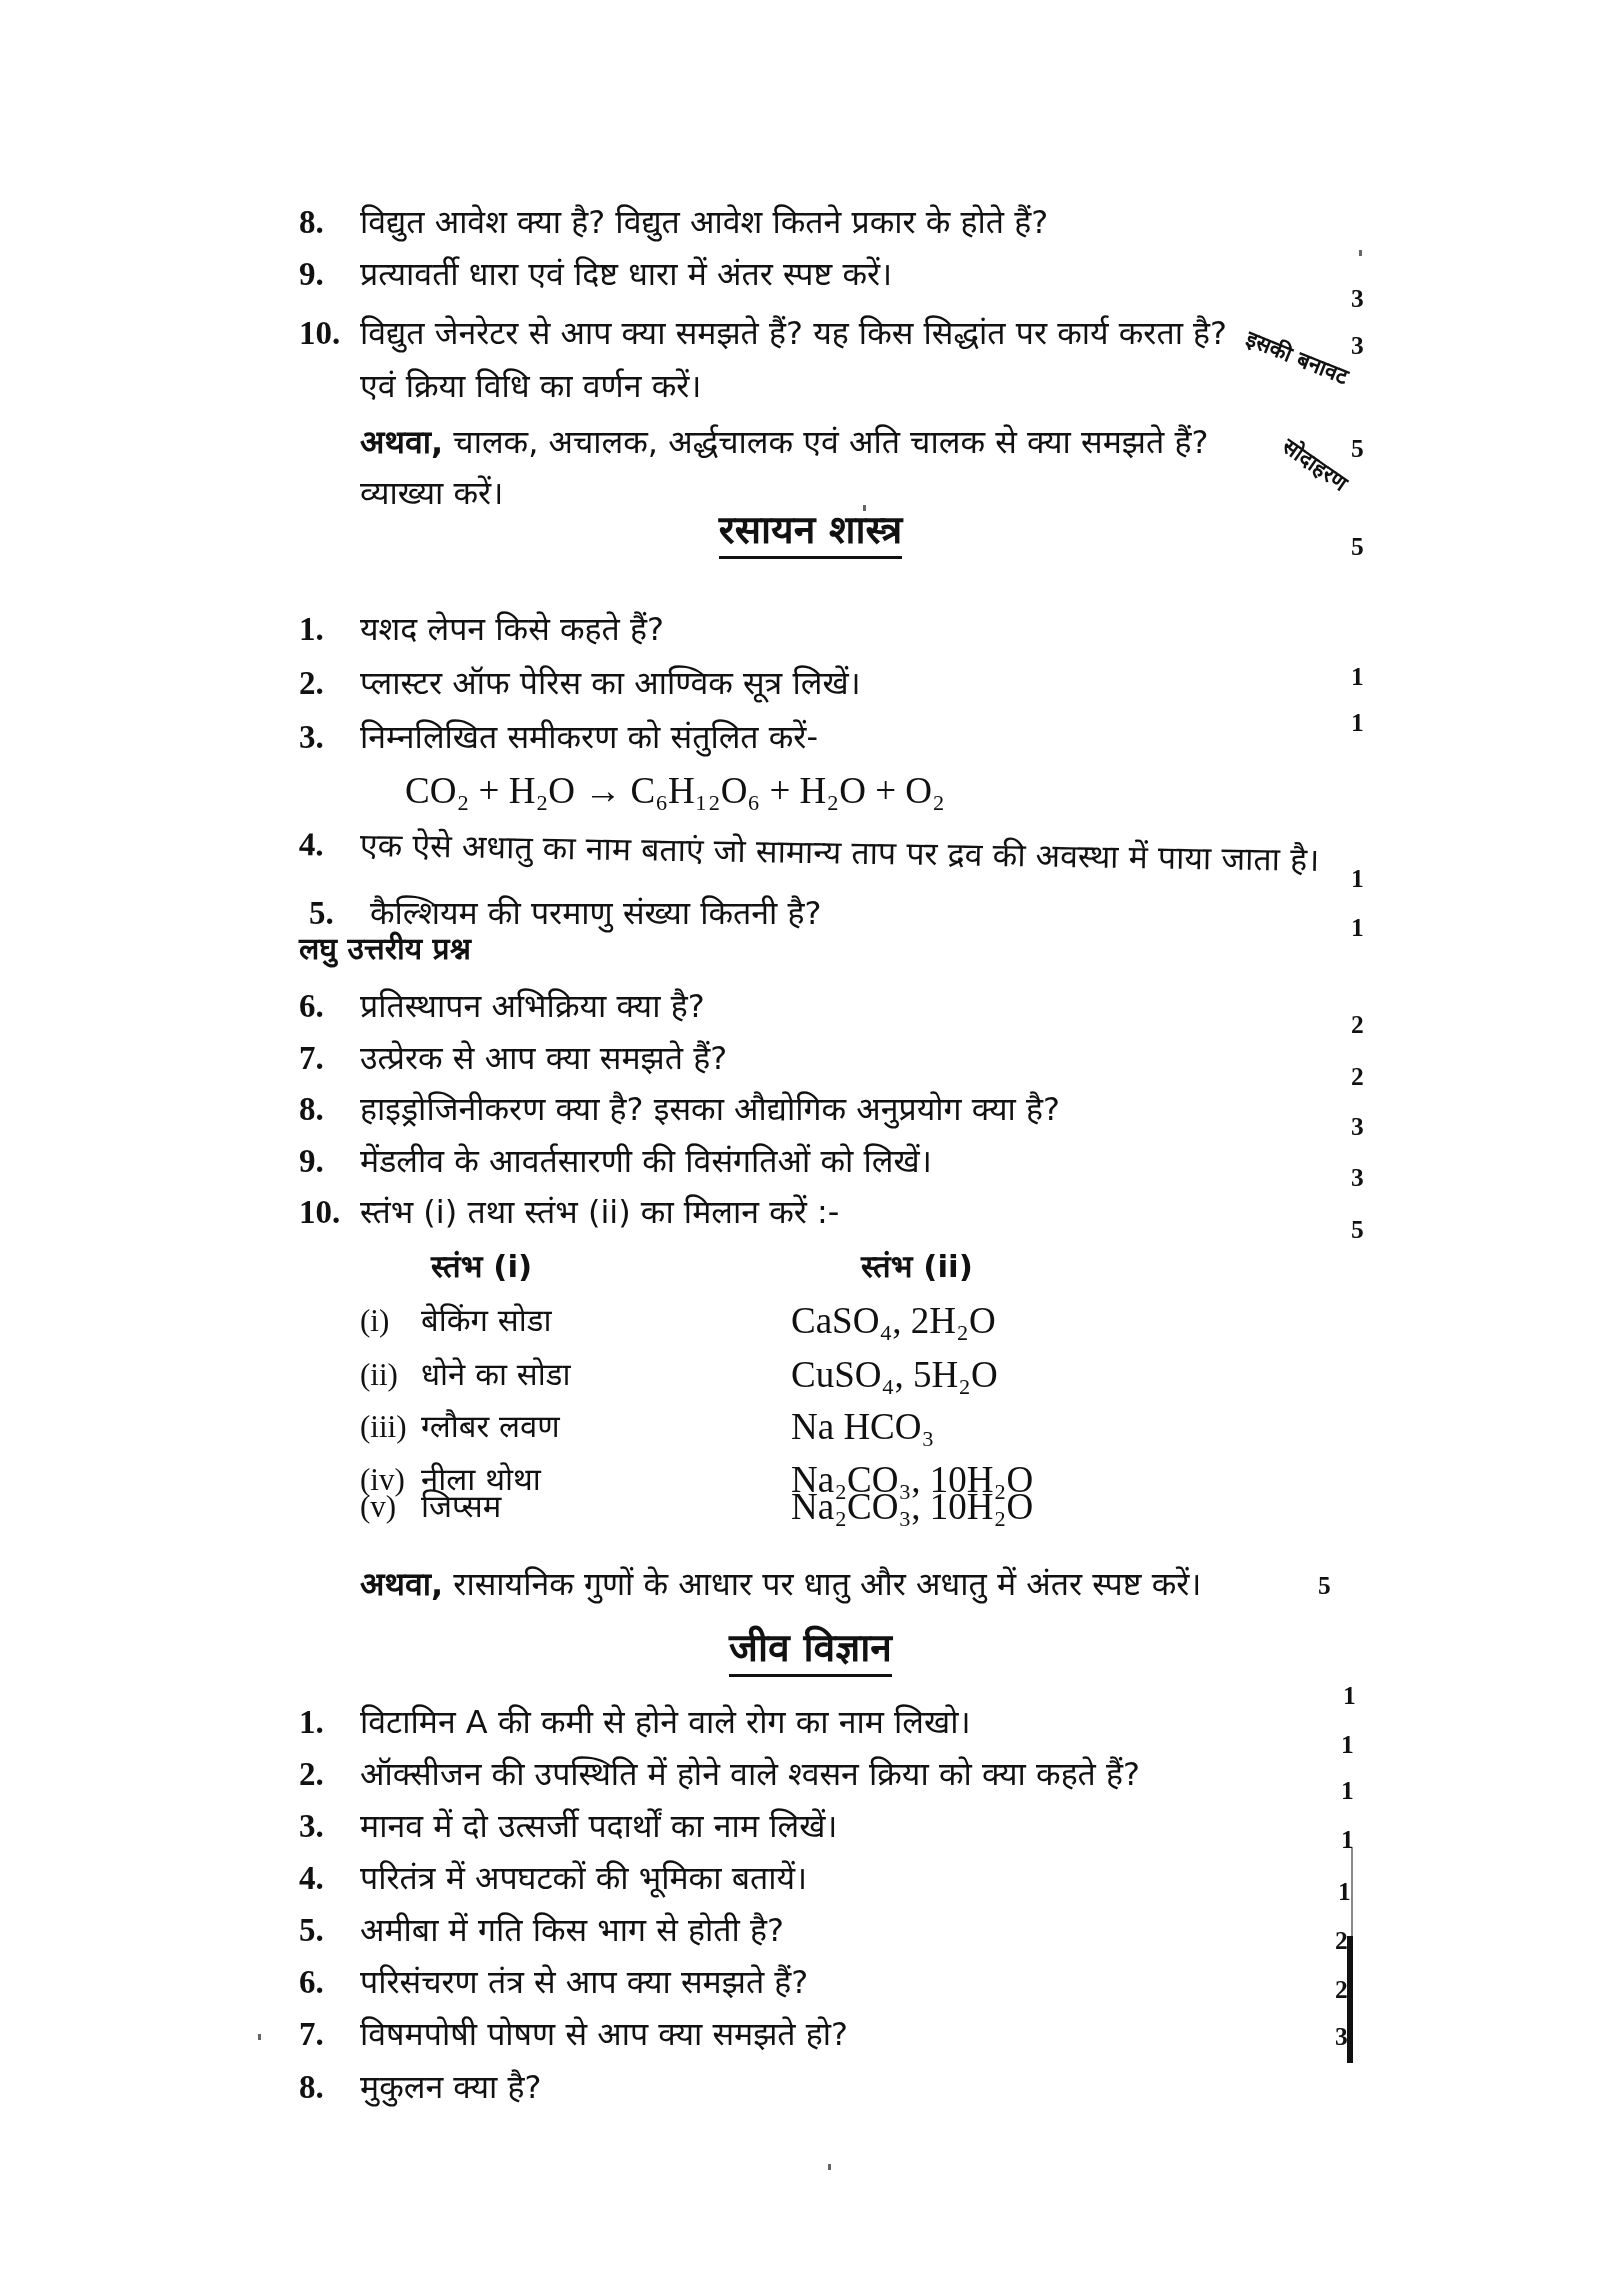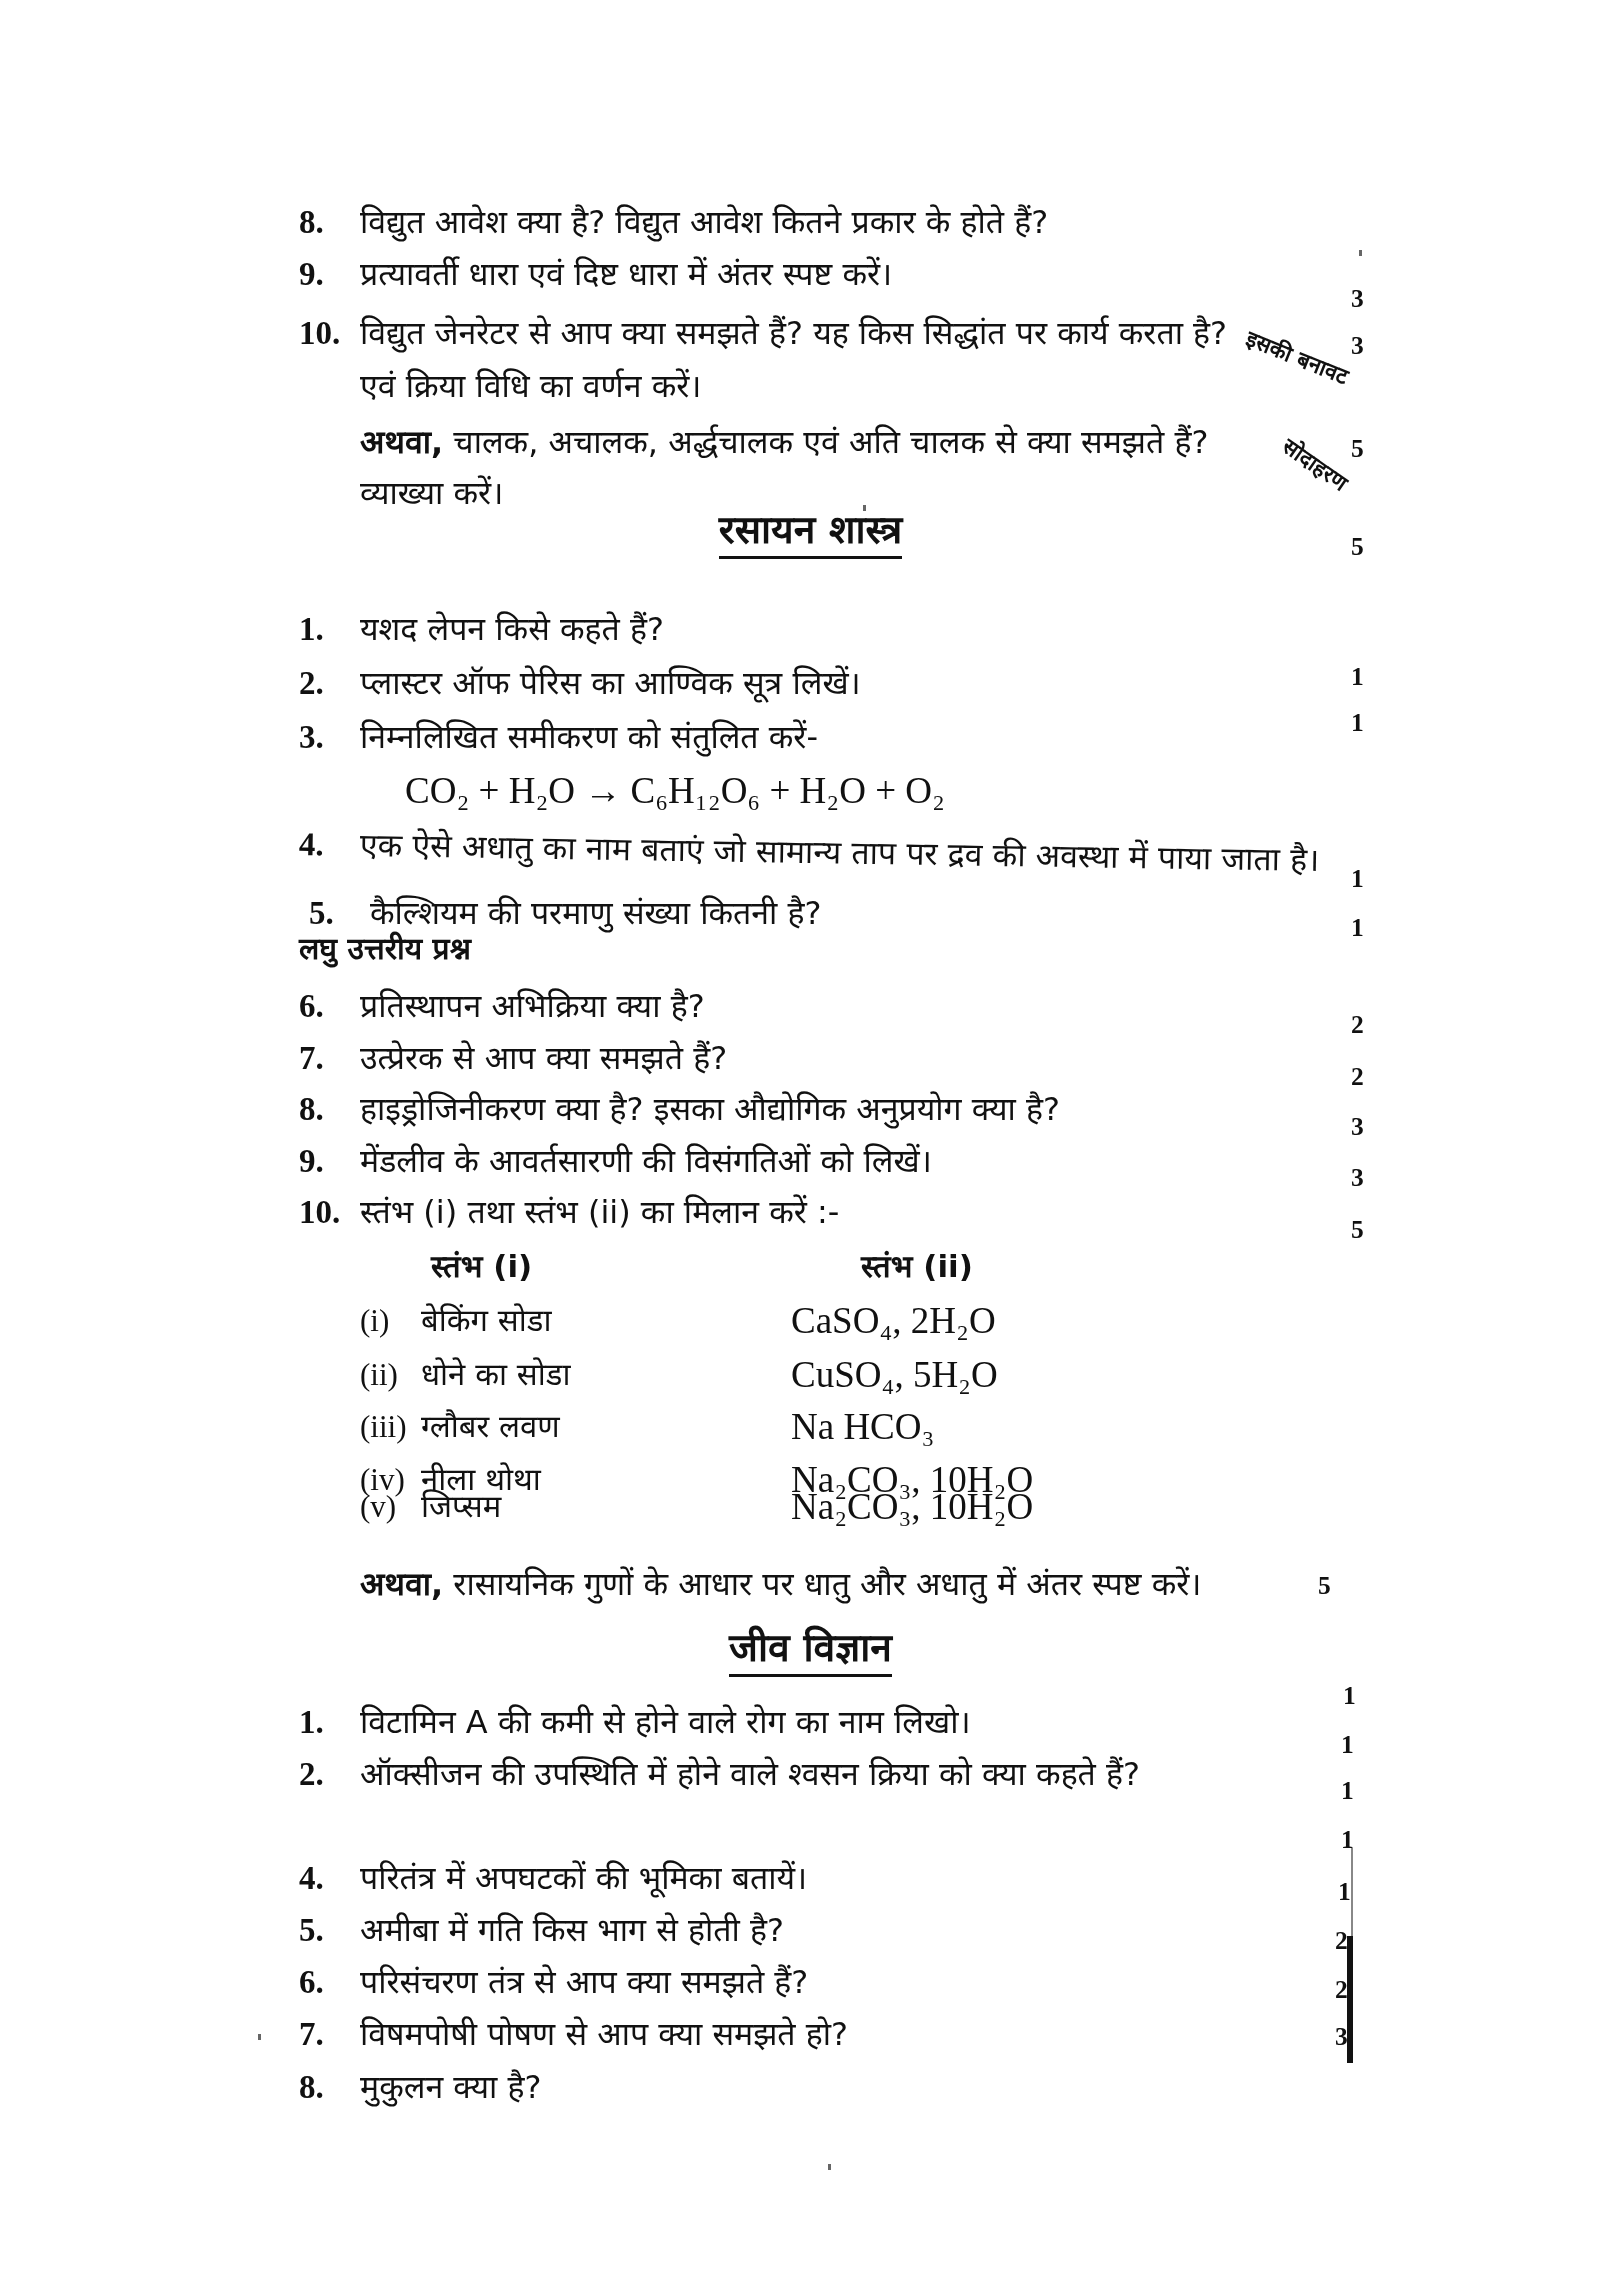--- a/index.html
+++ b/index.html
@@ -168,6 +168,9 @@
   <div class="q" style="top:1753px;">
     <span class="num">2.</span><span class="txt">ऑक्सीजन की उपस्थिति में होने वाले श्वसन क्रिया को क्या कहते हैं?</span>
   </div>
+  <div class="q" style="top:1805px;">
+    <span class="num">3.</span><span class="txt">मानव में दो उत्सर्जी पदार्थों का नाम लिखें।</span>
+  </div>
   <div class="q" style="top:1857px;">
     <span class="num">4.</span><span class="txt">परितंत्र में अपघटकों की भूमिका बतायें।</span>
   </div>

